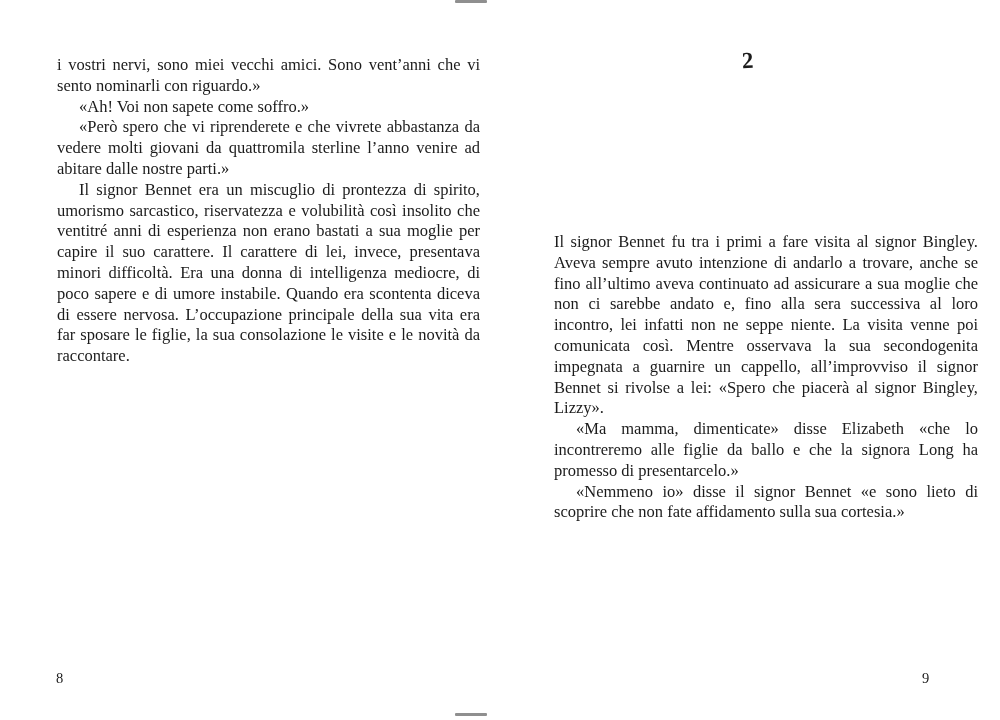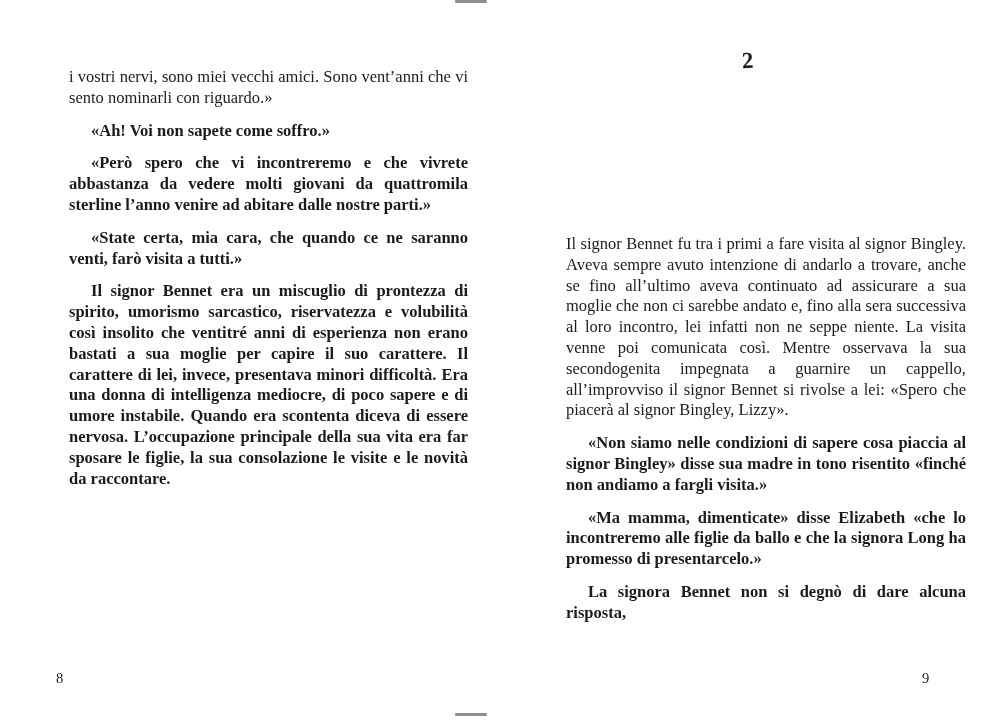--- a/index.html
+++ b/index.html
@@ -36,7 +36,7 @@
     width: 424px;
   }
   .para {
-    margin: 12px;
+    margin: 0;
   }
   .para.indent {
     text-indent: 22px;

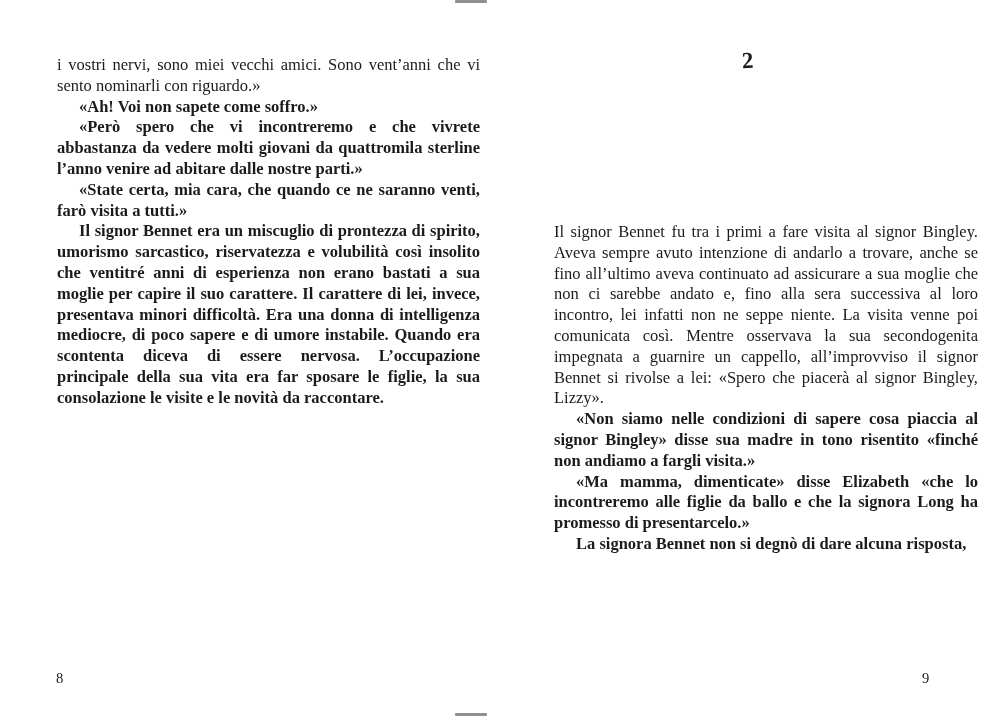--- a/index.html
+++ b/index.html
@@ -40,7 +40,6 @@
   }
   .para.indent {
     text-indent: 22px;
-    font-weight: bold;
   }
   .chapter-num {
     position: absolute;

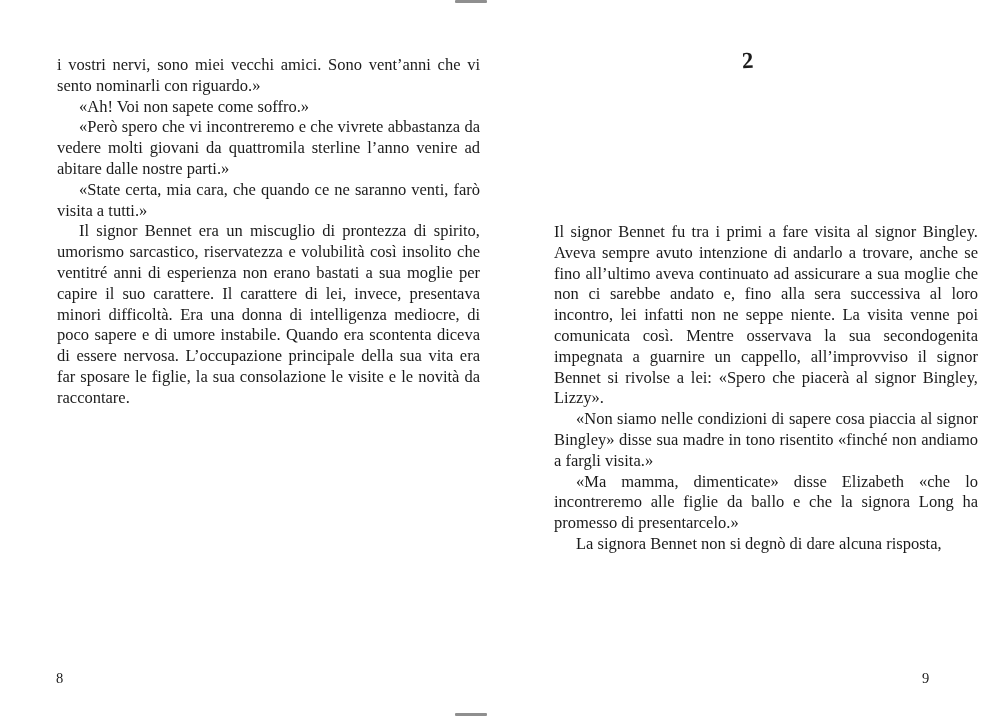--- a/index.html
+++ b/index.html
@@ -84,7 +84,7 @@
   <div id="left-col" class="text-col">
       <p class="para">i vostri nervi, sono miei vecchi amici. Sono vent’anni che vi sento nominarli con riguardo.»</p>
       <p class="para indent">«Ah! Voi non sapete come soffro.»</p>
-      <p class="para indent">«Però spero che vi incontreremo e che vivrete abbastanza da vedere molti giovani da quattromila sterline l’anno venire ad abitare dalle nostre parti.»</p>
+      <p class="para indent">«Però spero che vi riprenderete e che vivrete abbastanza da vedere molti giovani da quattromila sterline l’anno venire ad abitare dalle nostre parti.»</p>
       <p class="para indent">«State certa, mia cara, che quando ce ne saranno venti, farò visita a tutti.»</p>
       <p class="para indent">Il signor Bennet era un miscuglio di prontezza di spirito, umorismo sarcastico, riservatezza e volubilità così insolito che ventitré anni di esperienza non erano bastati a sua moglie per capire il suo carattere. Il carattere di lei, invece, presentava minori difficoltà. Era una donna di intelligenza mediocre, di poco sapere e di umore instabile. Quando era scontenta diceva di essere nervosa. L’occupazione principale della sua vita era far sposare le figlie, la sua consolazione le visite e le novità da raccontare.</p>
     </div>

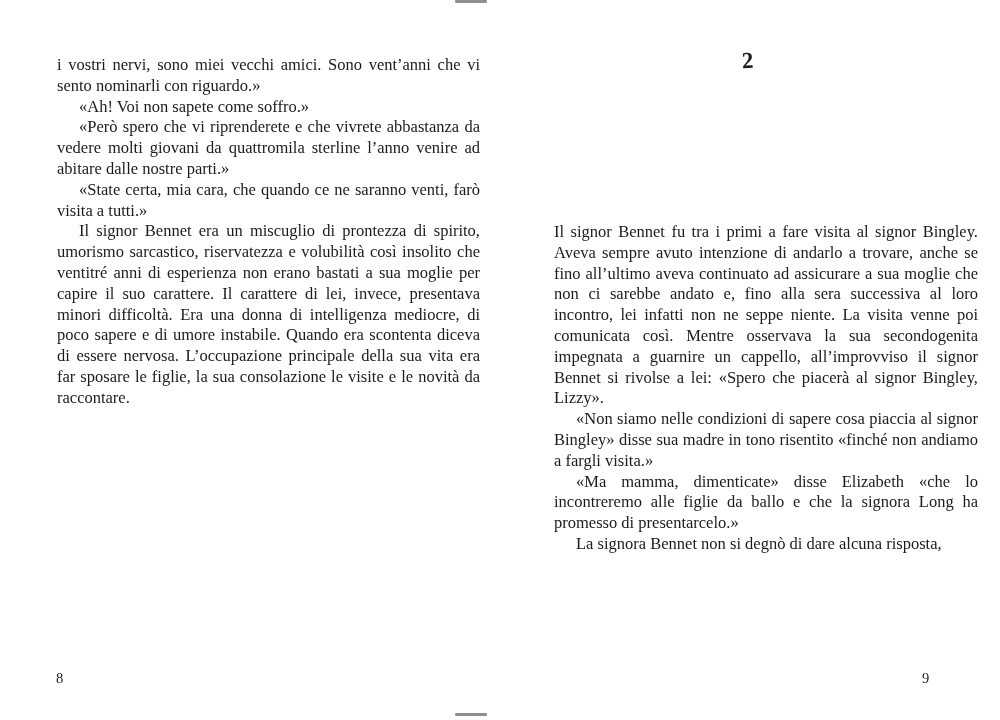--- a/index.html
+++ b/index.html
@@ -85,7 +85,6 @@
       <p class="para">i vostri nervi, sono miei vecchi amici. Sono vent’anni che vi sento nominarli con riguardo.»</p>
       <p class="para indent">«Ah! Voi non sapete come soffro.»</p>
       <p class="para indent">«Però spero che vi riprenderete e che vivrete abbastanza da vedere molti giovani da quattromila sterline l’anno venire ad abitare dalle nostre parti.»</p>
-      <p class="para indent">«State certa, mia cara, che quando ce ne saranno venti, farò visita a tutti.»</p>
       <p class="para indent">Il signor Bennet era un miscuglio di prontezza di spirito, umorismo sarcastico, riservatezza e volubilità così insolito che ventitré anni di esperienza non erano bastati a sua moglie per capire il suo carattere. Il carattere di lei, invece, presentava minori difficoltà. Era una donna di intelligenza mediocre, di poco sapere e di umore instabile. Quando era scontenta diceva di essere nervosa. L’occupazione principale della sua vita era far sposare le figlie, la sua consolazione le visite e le novità da raccontare.</p>
     </div>
 

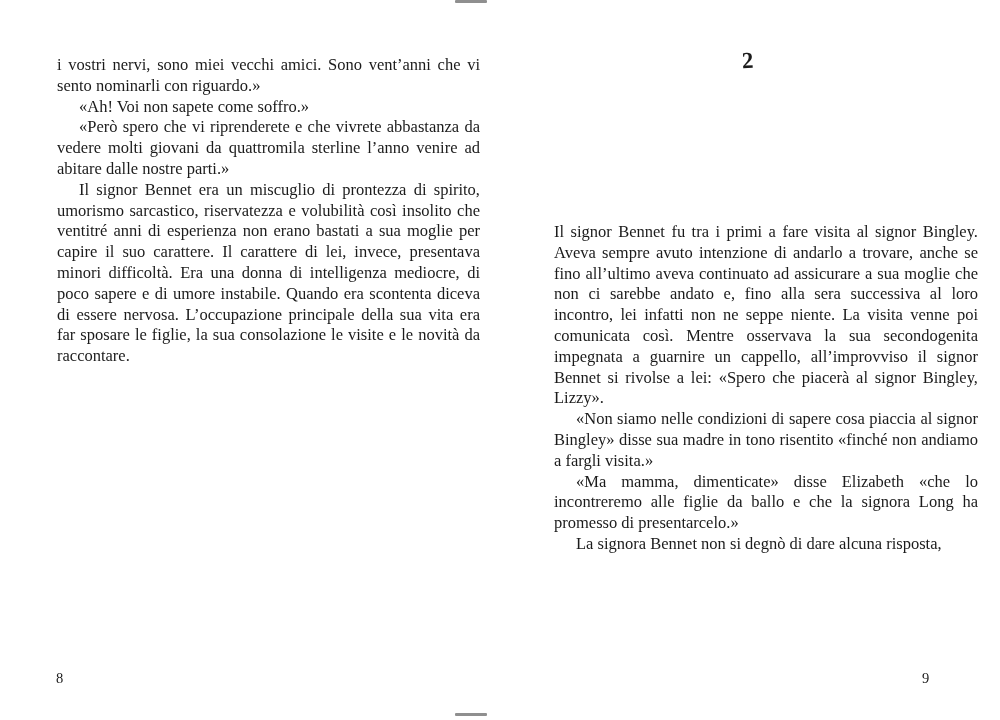--- a/index.html
+++ b/index.html
@@ -32,7 +32,7 @@
   }
   #right-col {
     left: 554px;
-    top: 222px;
+    top: 232px;
     width: 424px;
   }
   .para {

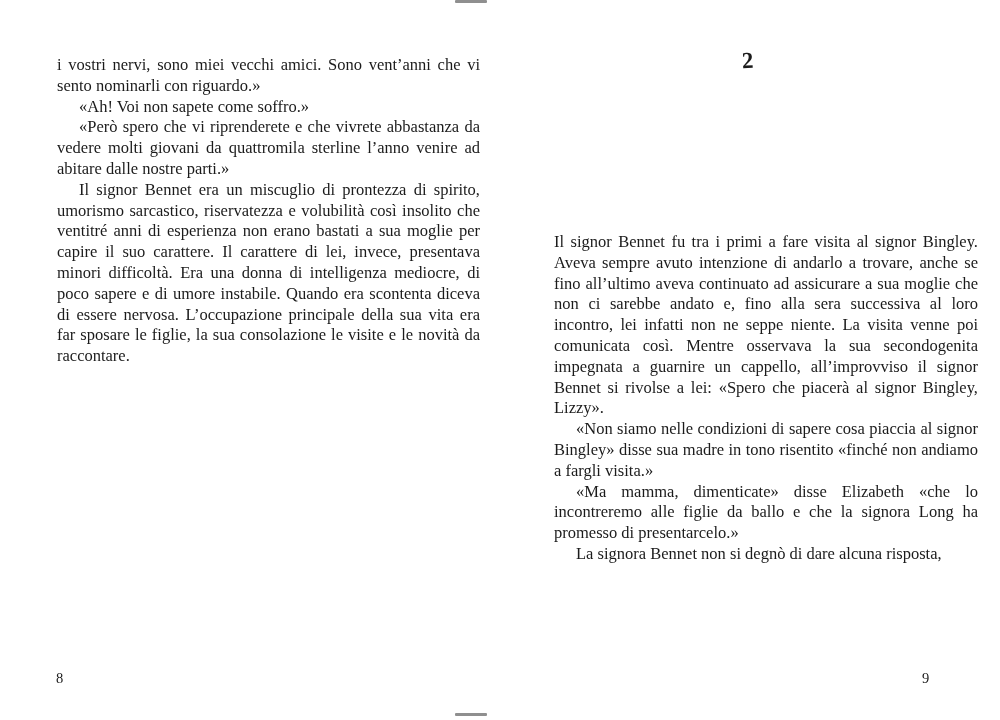--- a/index.html
+++ b/index.html
@@ -92,7 +92,6 @@
 
   <div id="right-col" class="text-col">
       <p class="para">Il signor Bennet fu tra i primi a fare visita al signor Bingley. Aveva sempre avuto intenzione di andarlo a trovare, anche se fino all’ultimo aveva continuato ad assicurare a sua moglie che non ci sarebbe andato e, fino alla sera successiva al loro incontro, lei infatti non ne seppe niente. La visita venne poi comunicata così. Mentre osservava la sua secondogenita impegnata a guarnire un cappello, all’improvviso il signor Bennet si rivolse a lei: «Spero che piacerà al signor Bingley, Lizzy».</p>
-      <p class="para indent">«Non siamo nelle condizioni di sapere cosa piaccia al signor Bingley» disse sua madre in tono risentito «finché non andiamo a fargli visita.»</p>
       <p class="para indent">«Ma mamma, dimenticate» disse Elizabeth «che lo incontreremo alle figlie da ballo e che la signora Long ha promesso di presentarcelo.»</p>
       <p class="para indent">La signora Bennet non si degnò di dare alcuna risposta,</p>
     </div>

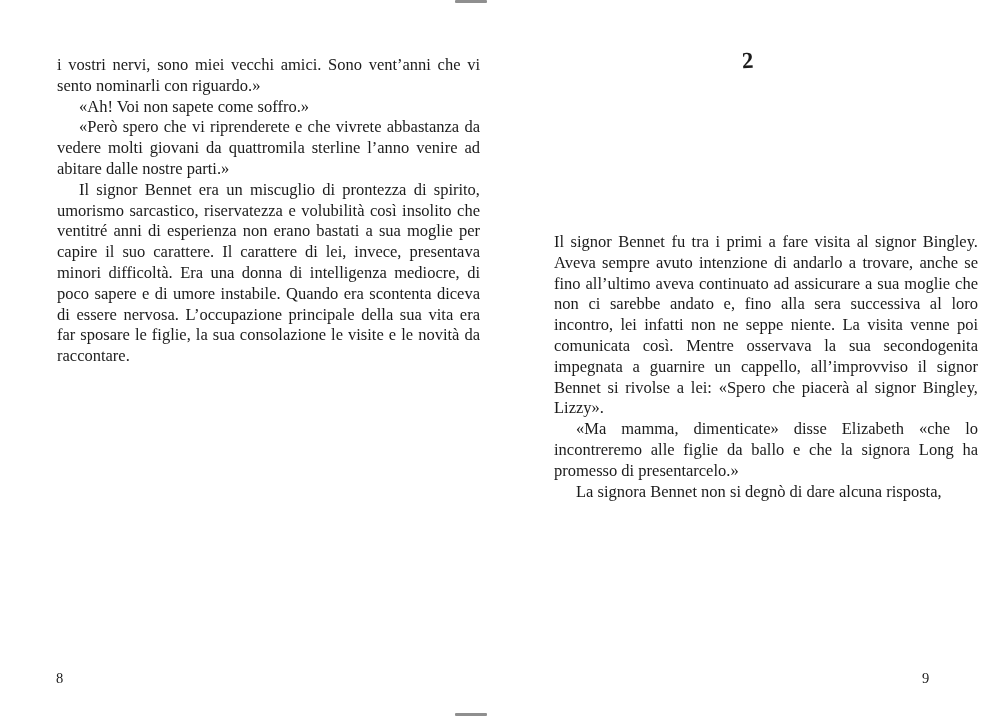--- a/index.html
+++ b/index.html
@@ -93,6 +93,7 @@
   <div id="right-col" class="text-col">
       <p class="para">Il signor Bennet fu tra i primi a fare visita al signor Bingley. Aveva sempre avuto intenzione di andarlo a trovare, anche se fino all’ultimo aveva continuato ad assicurare a sua moglie che non ci sarebbe andato e, fino alla sera successiva al loro incontro, lei infatti non ne seppe niente. La visita venne poi comunicata così. Mentre osservava la sua secondogenita impegnata a guarnire un cappello, all’improvviso il signor Bennet si rivolse a lei: «Spero che piacerà al signor Bingley, Lizzy».</p>
       <p class="para indent">«Ma mamma, dimenticate» disse Elizabeth «che lo incontreremo alle figlie da ballo e che la signora Long ha promesso di presentarcelo.»</p>
+      <p class="para indent">«Nemmeno io» disse il signor Bennet «e sono lieto di scoprire che non fate affidamento sulla sua cortesia.»</p>
       <p class="para indent">La signora Bennet non si degnò di dare alcuna risposta,</p>
     </div>
 

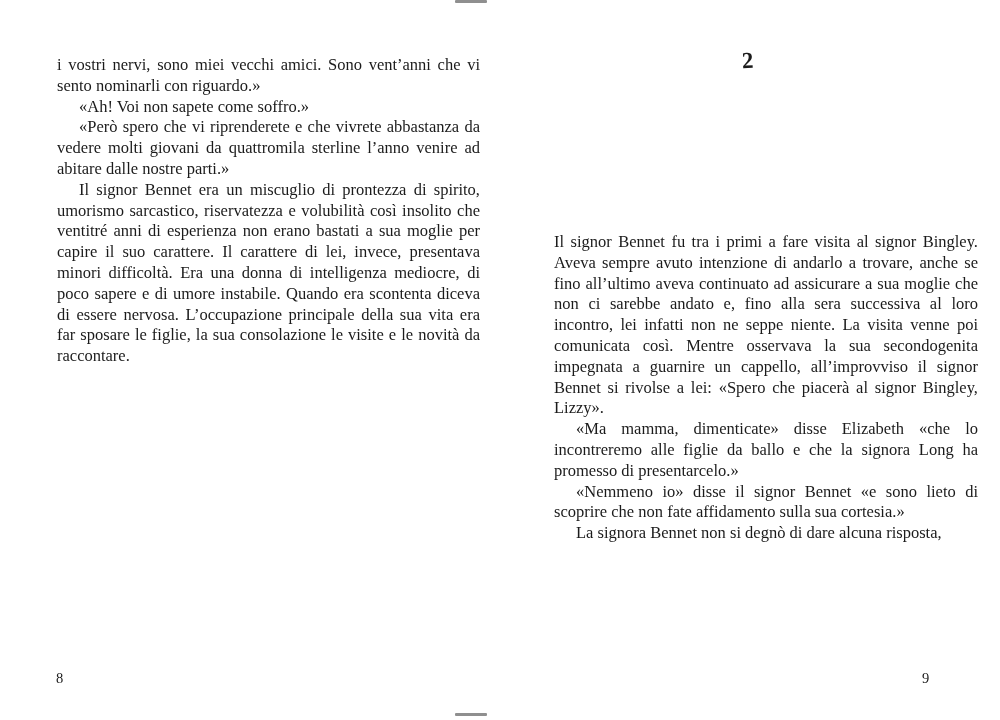--- a/index.html
+++ b/index.html
@@ -94,7 +94,6 @@
       <p class="para">Il signor Bennet fu tra i primi a fare visita al signor Bingley. Aveva sempre avuto intenzione di andarlo a trovare, anche se fino all’ultimo aveva continuato ad assicurare a sua moglie che non ci sarebbe andato e, fino alla sera successiva al loro incontro, lei infatti non ne seppe niente. La visita venne poi comunicata così. Mentre osservava la sua secondogenita impegnata a guarnire un cappello, all’improvviso il signor Bennet si rivolse a lei: «Spero che piacerà al signor Bingley, Lizzy».</p>
       <p class="para indent">«Ma mamma, dimenticate» disse Elizabeth «che lo incontreremo alle figlie da ballo e che la signora Long ha promesso di presentarcelo.»</p>
       <p class="para indent">«Nemmeno io» disse il signor Bennet «e sono lieto di scoprire che non fate affidamento sulla sua cortesia.»</p>
-      <p class="para indent">La signora Bennet non si degnò di dare alcuna risposta,</p>
     </div>
 
   <div id="page-num-left" class="page-num">8</div>

